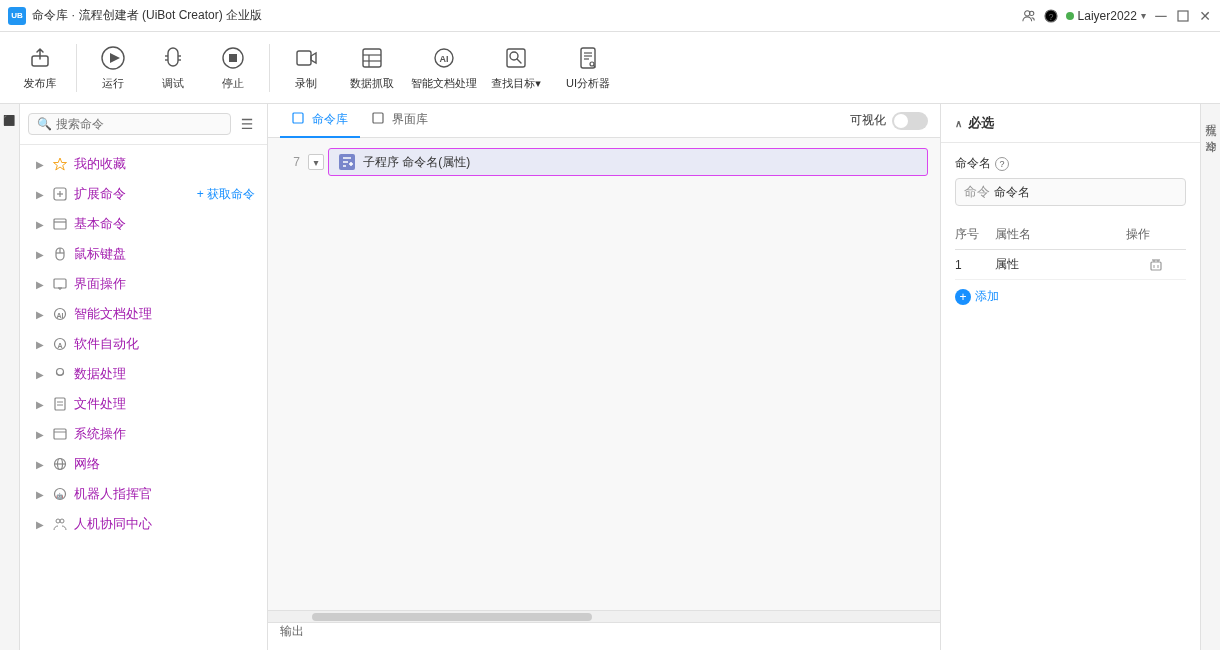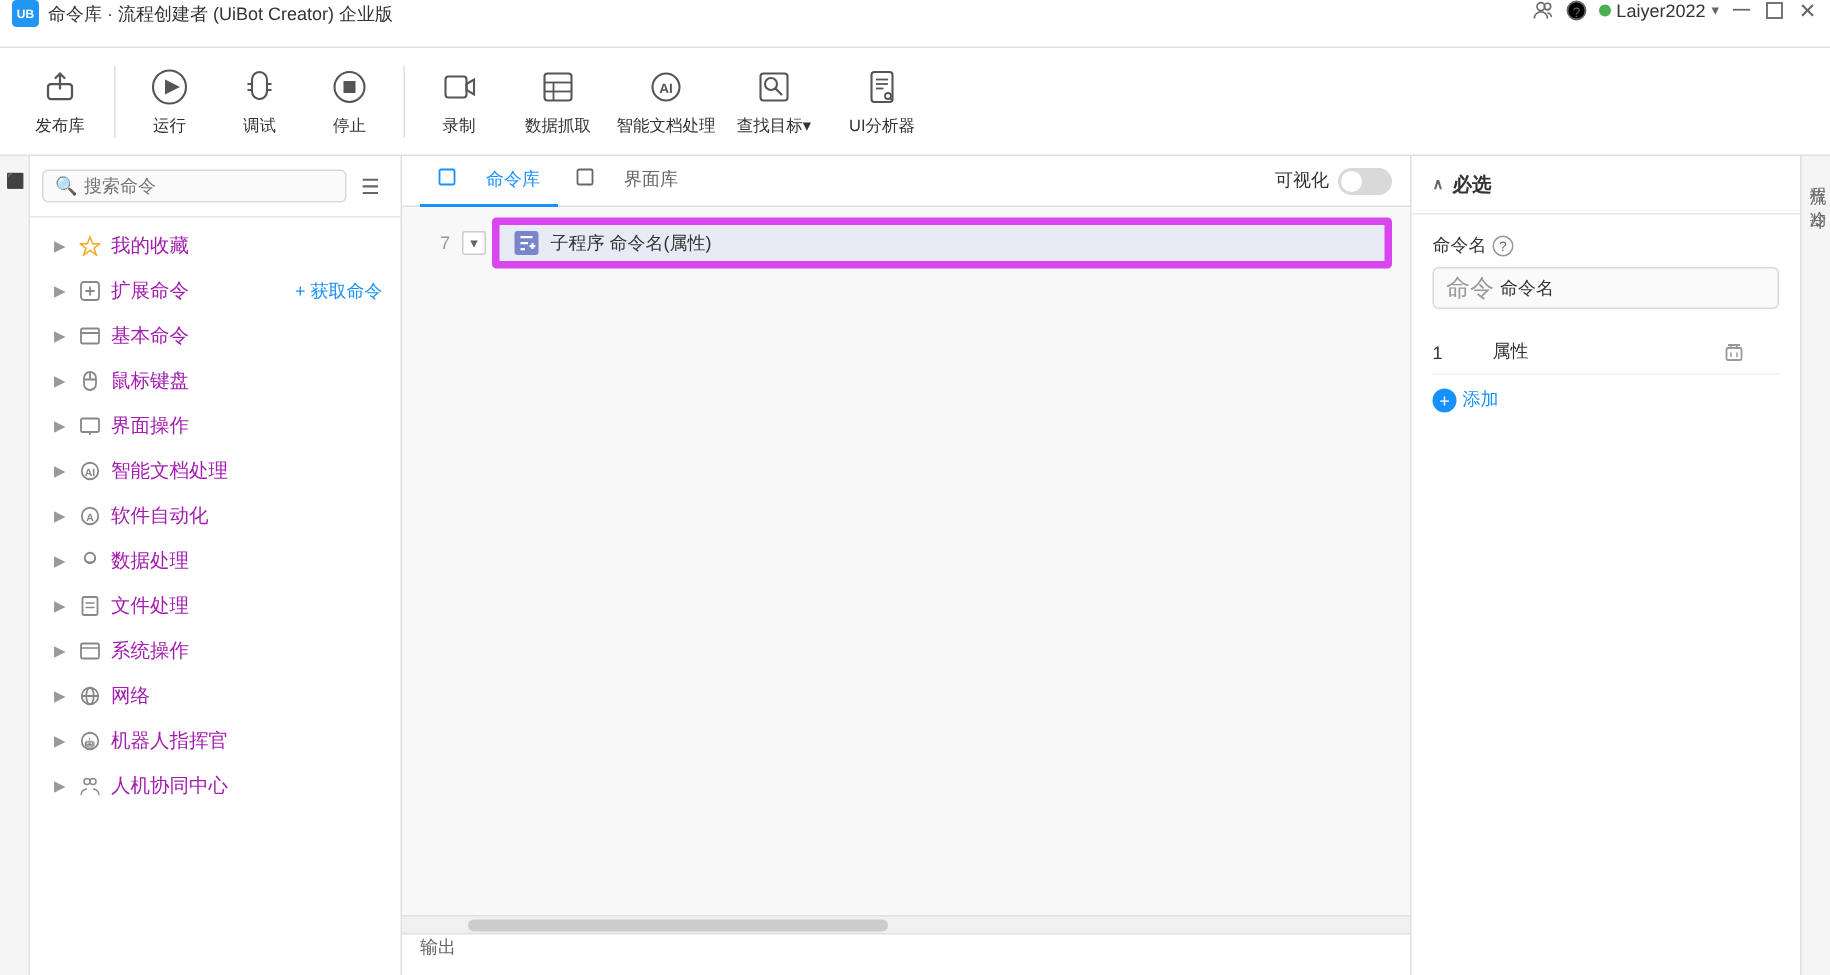--- a/index.html
+++ b/index.html
@@ -10,7 +10,7 @@
       height: 32px;
       background: #ffffff;
       display: flex;
-      align-items: flex-start;
+      align-items: center;
       justify-content: space-between;
       border-bottom: 1px solid #e0e0e0;
       padding: 0 8px;

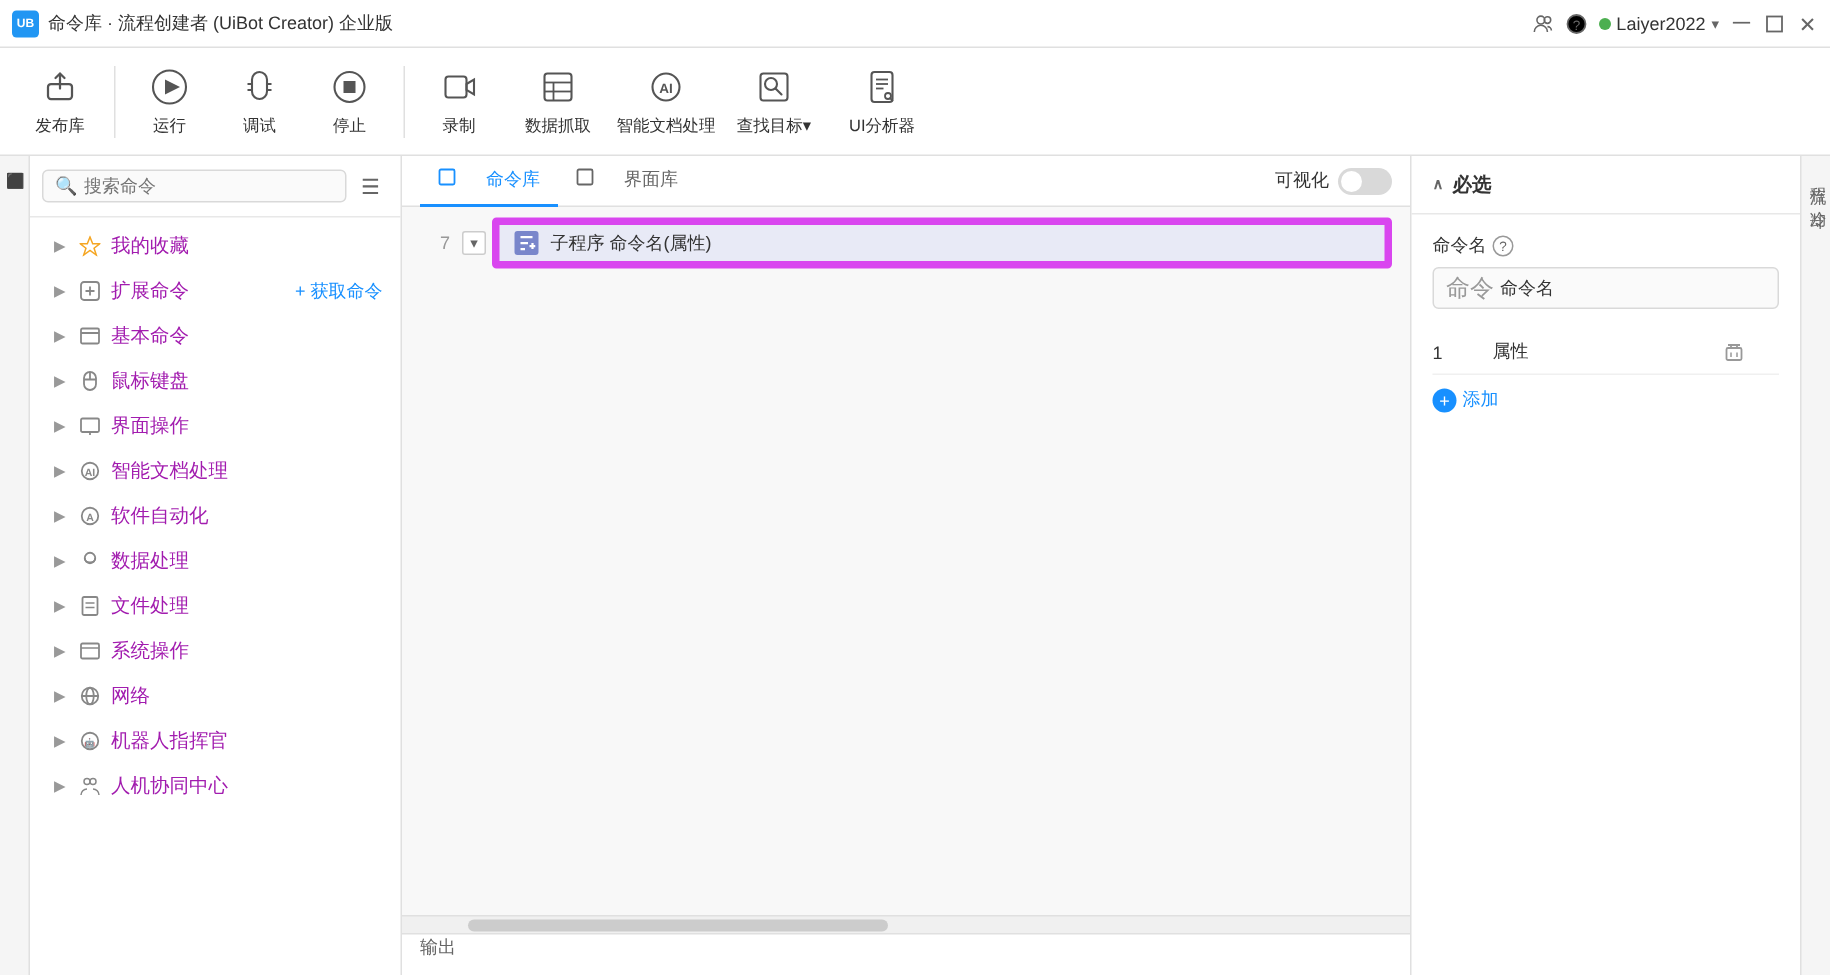--- a/index.html
+++ b/index.html
@@ -146,7 +146,7 @@
       cursor: pointer;
       font-size: 12px;
       color: #666;
-      gap: 20px;
+      gap: 8px;
       border-bottom: 2px solid transparent;
     }
     .tab.active { color: #1890ff; border-bottom: 2px solid #1890ff; }

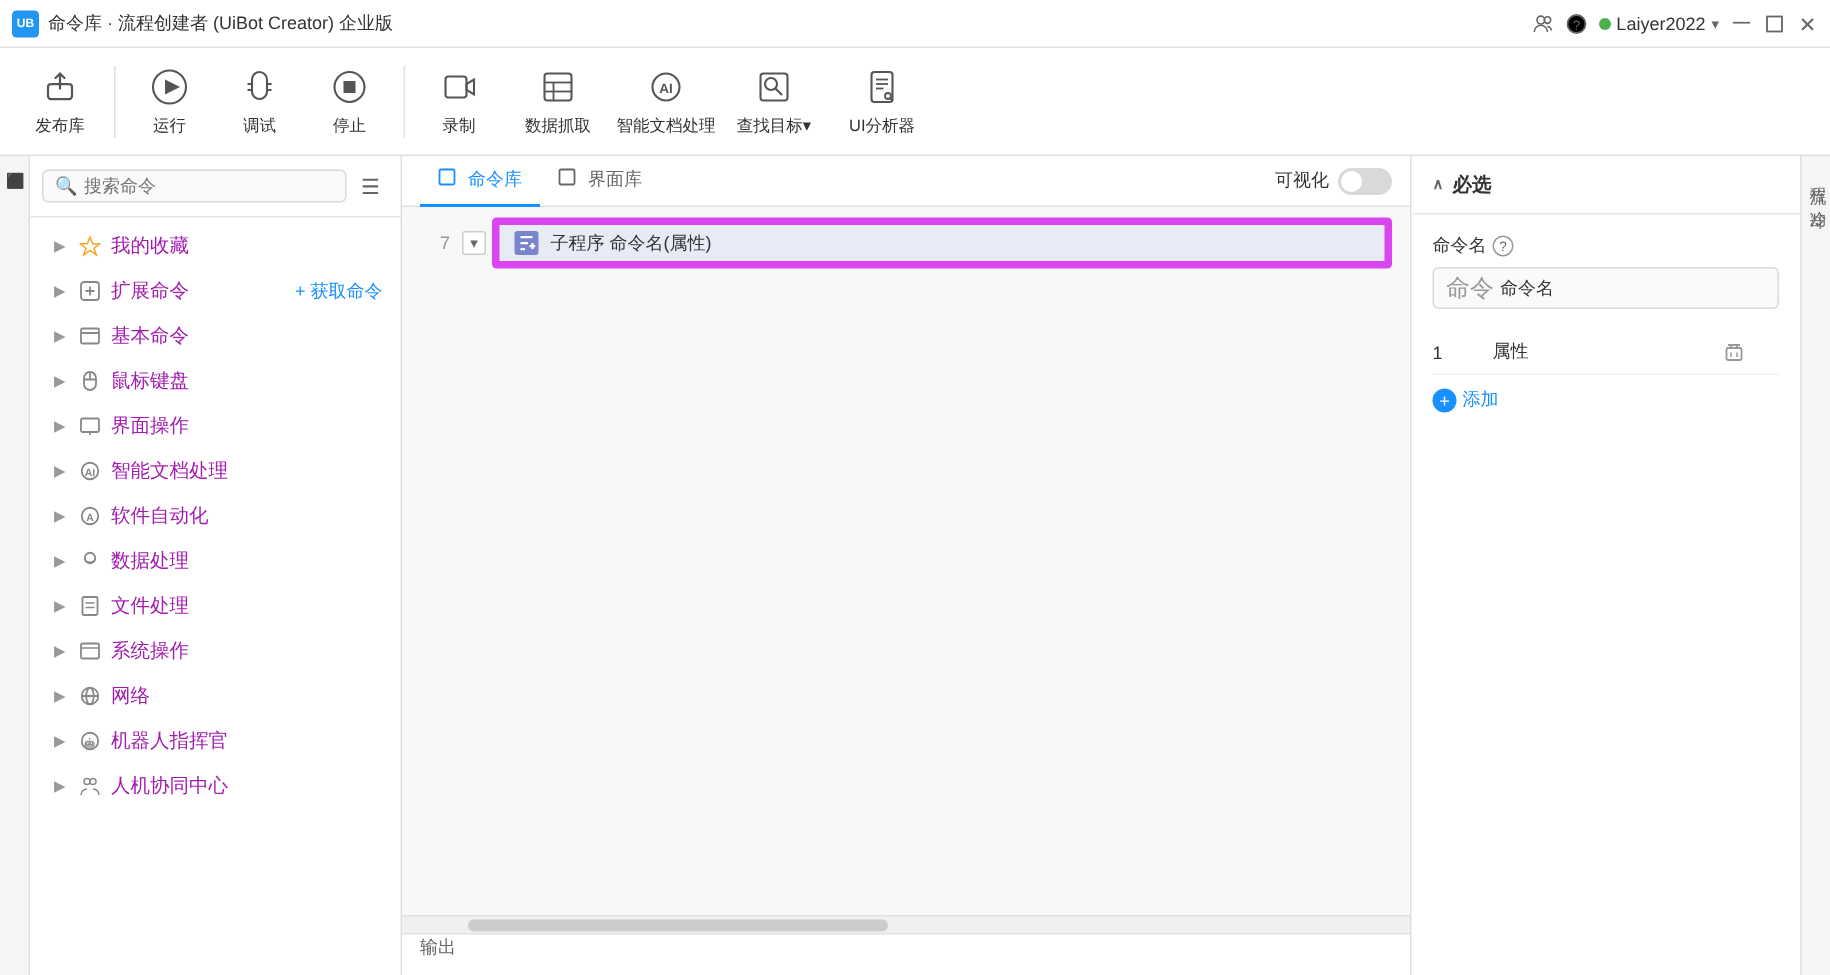--- a/index.html
+++ b/index.html
@@ -210,7 +210,7 @@
       flex: 1;
       height: 28px;
       background: #e8eaf6;
-      border: 5px solid #d946ef;
+      border: 1px solid #d946ef;
       border-radius: 3px;
       display: flex;
       align-items: center;

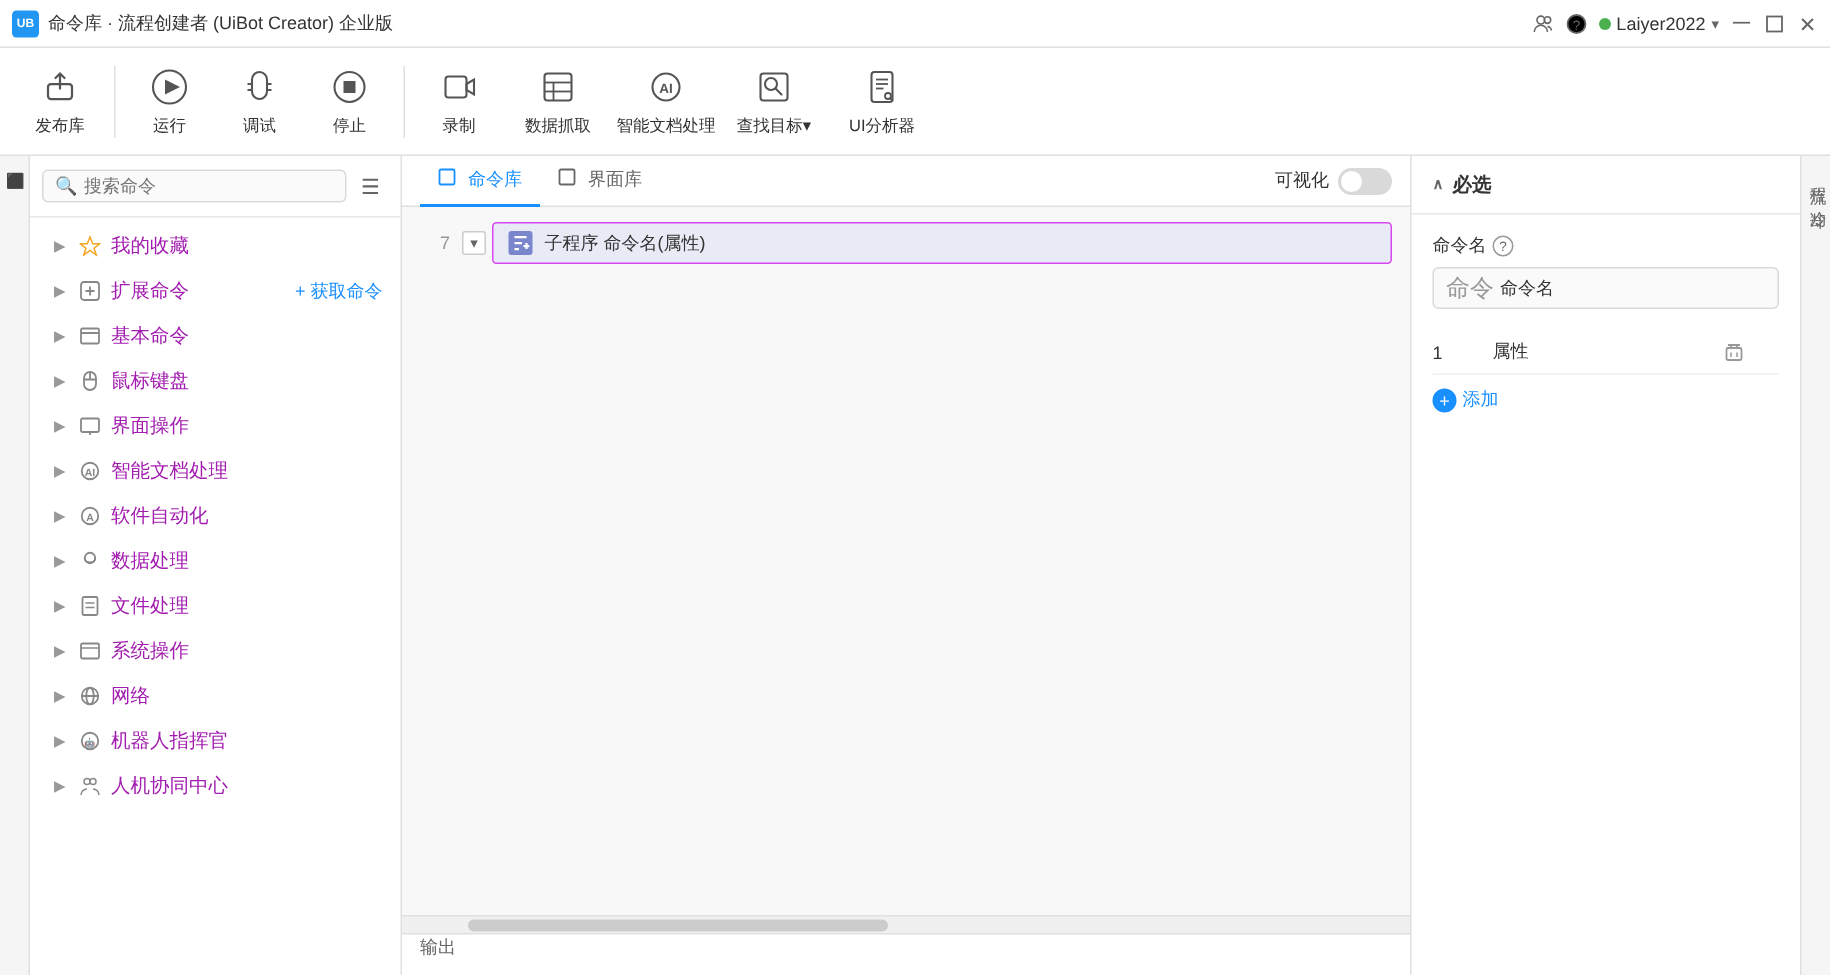--- a/index.html
+++ b/index.html
@@ -313,7 +313,7 @@
       gap: 4px;
       margin-bottom: 14px;
     }
-    .input-prefix { color: #999; font-size: 16px; }
+    .input-prefix { color: #999; font-size: 13px; }
     .table-section { margin-top: 8px; }
     .table-header {
       display: grid;

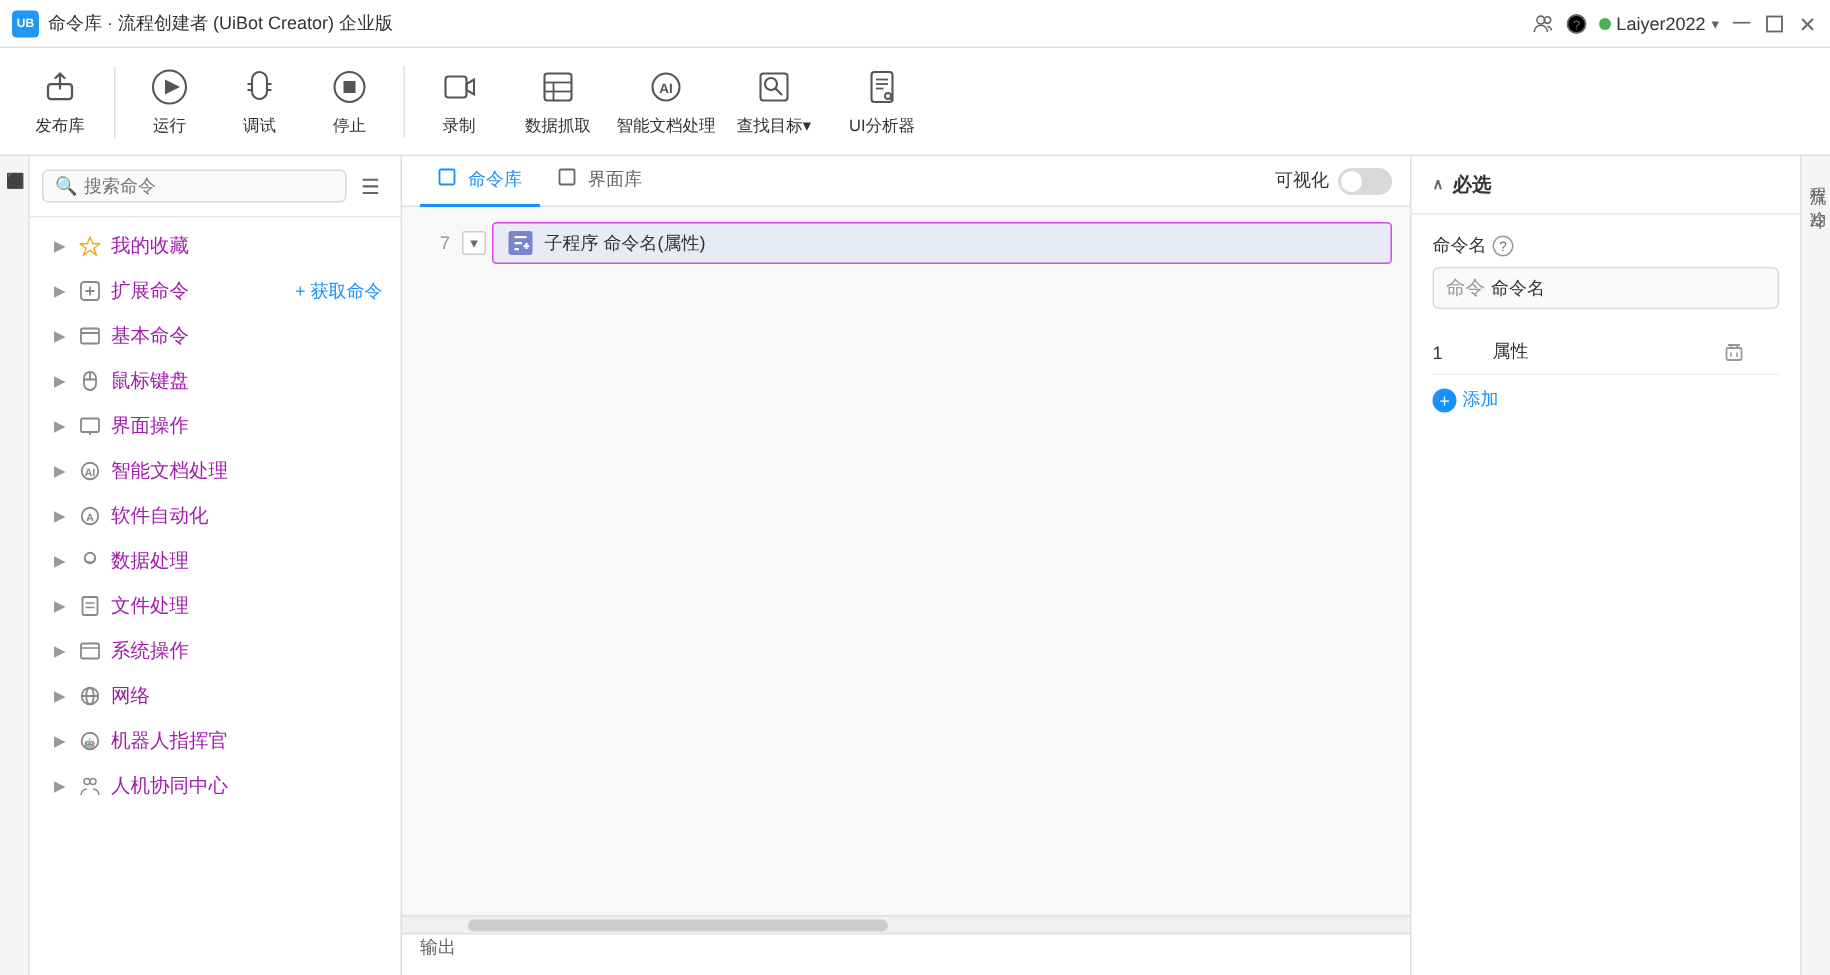--- a/index.html
+++ b/index.html
@@ -771,6 +771,11 @@
       </div>
 
       <div class="table-section">
+        <div class="table-header">
+          <span>序号</span>
+          <span>属性名</span>
+          <span>操作</span>
+        </div>
         <div class="table-row-data">
           <span>1</span>
           <span>属性</span>

